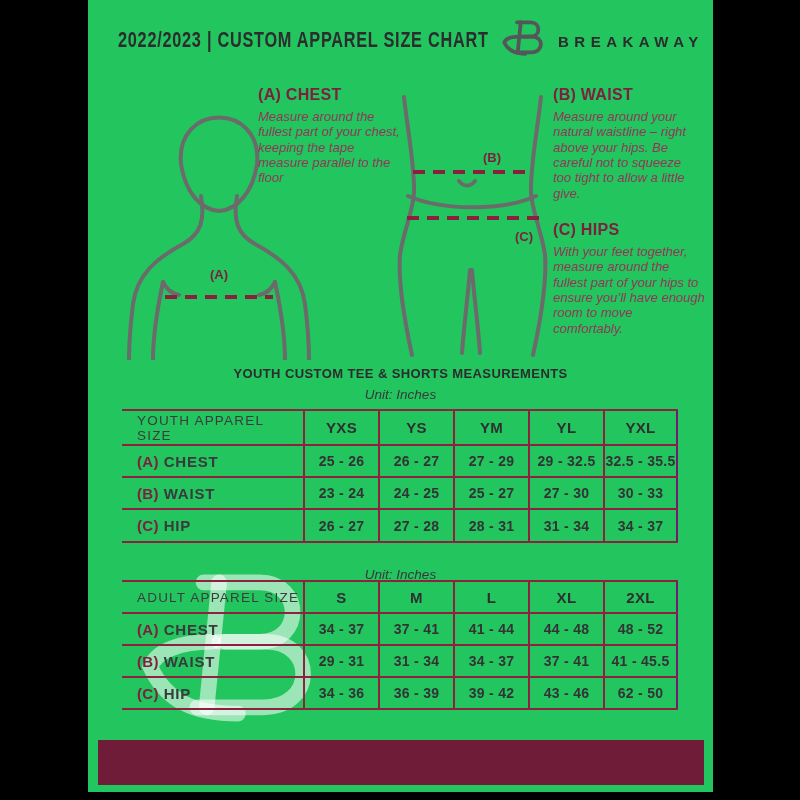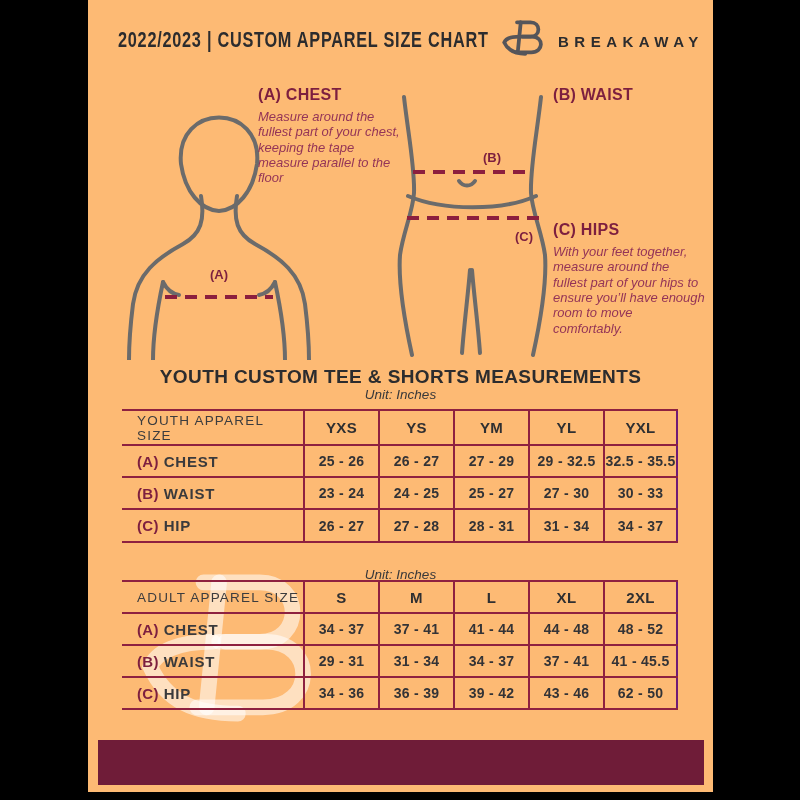--- a/index.html
+++ b/index.html
@@ -5,7 +5,7 @@
   html,body{margin:0;padding:0;background:#000;}
   .canvas{position:relative;width:800px;height:800px;background:#000;overflow:hidden;
           font-family:"Liberation Sans",sans-serif;}
-  .page{position:absolute;left:88px;top:0;width:625px;height:792px;background:#fdba74;}
+  .page{position:absolute;left:88px;top:0;width:625px;height:792px;background:#22c55e;}
 
   
   .hdr-title{position:absolute;left:30px;top:27px;font-size:22px;font-weight:700;

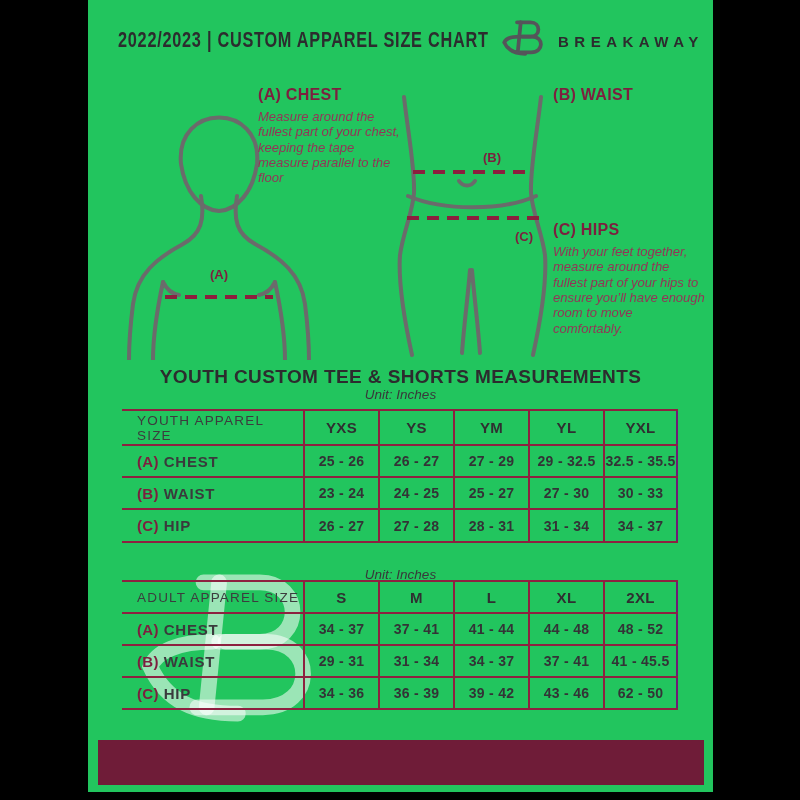--- a/index.html
+++ b/index.html
@@ -107,6 +107,7 @@
     </div>
     <div class="sec sec-b">
       <h3>(B) WAIST</h3>
+      <p>Measure around your natural waistline – right above your hips. Be careful not to squeeze too tight to allow a little give.</p>
     </div>
     <div class="sec sec-c">
       <h3>(C) HIPS</h3>

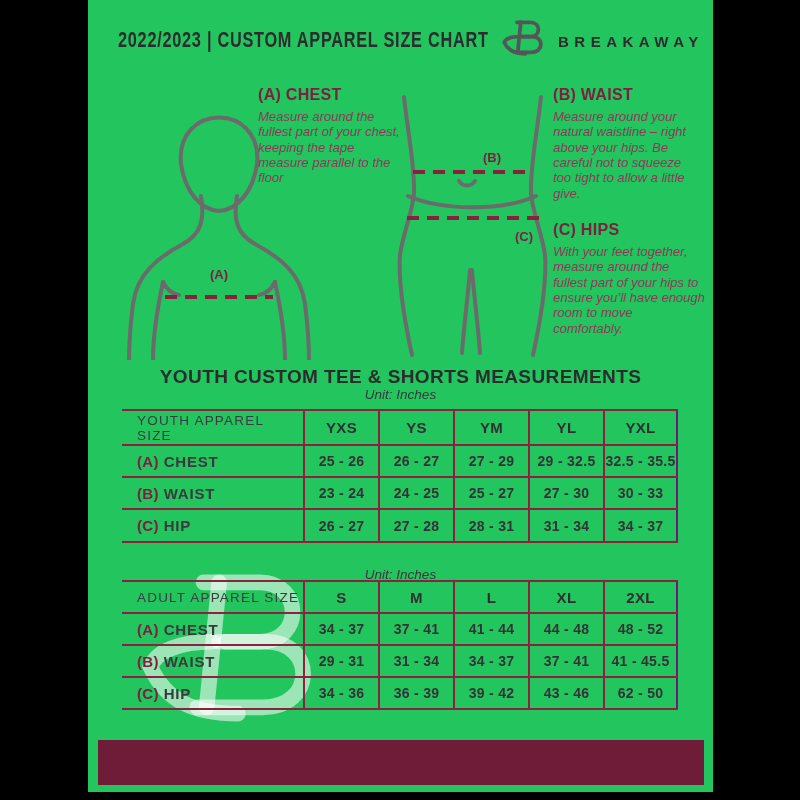--- a/index.html
+++ b/index.html
@@ -32,7 +32,7 @@
   .fig-label{font-family:"Liberation Sans",sans-serif;font-size:13px;font-weight:700;fill:#7d1f3f;}
 
   
-  .tbl-title{position:absolute;left:0;width:625px;text-align:center;font-size:19px;
+  .tbl-title{position:absolute;left:0;width:625px;text-align:center;font-size:13px;
              font-weight:700;color:#2c2c2e;letter-spacing:.4px;}
   .tbl-unit{position:absolute;left:0;width:625px;text-align:center;font-size:13.5px;
             font-style:italic;color:#38383a;}

